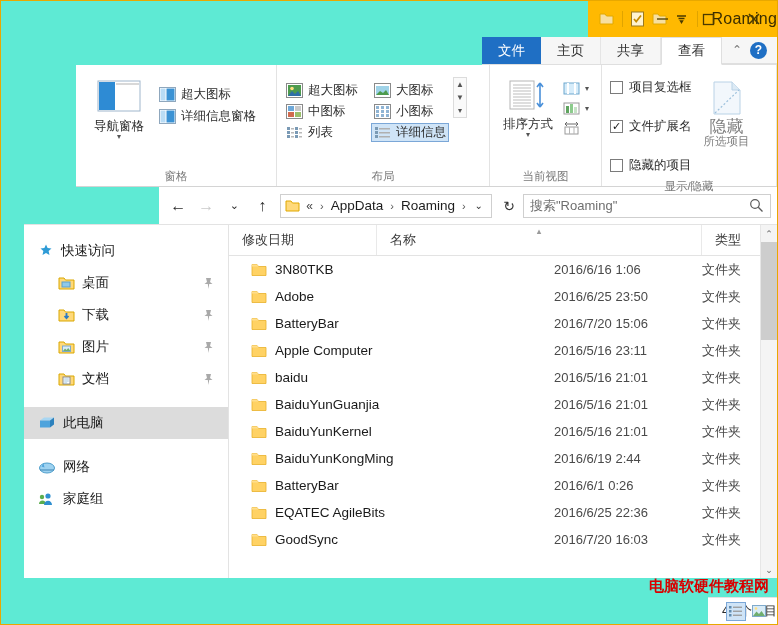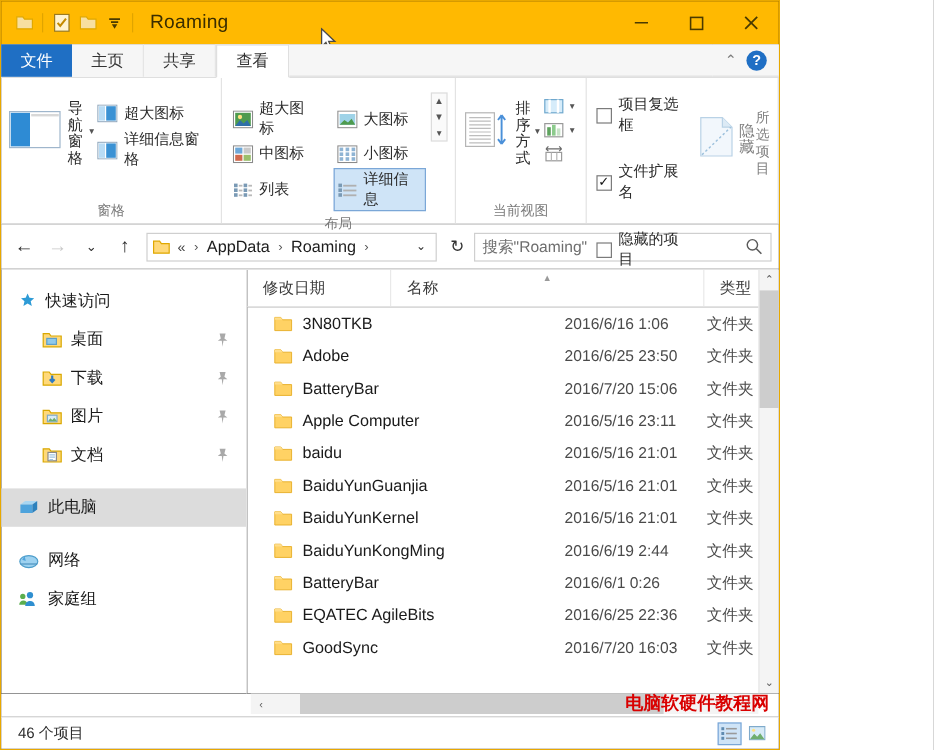--- a/index.html
+++ b/index.html
@@ -12,12 +12,13 @@
     -webkit-font-smoothing: antialiased;
   }
   #window {
-    width: 650px; height: 625px;
+    width: 778px; height: 625px;
     position: relative;
     border: 1px solid #e8a800;
-    background: #000000;
+    background: #5eead4;
     display: flex;
     flex-direction: column;
+    align-items: flex-end;
   }
 
   

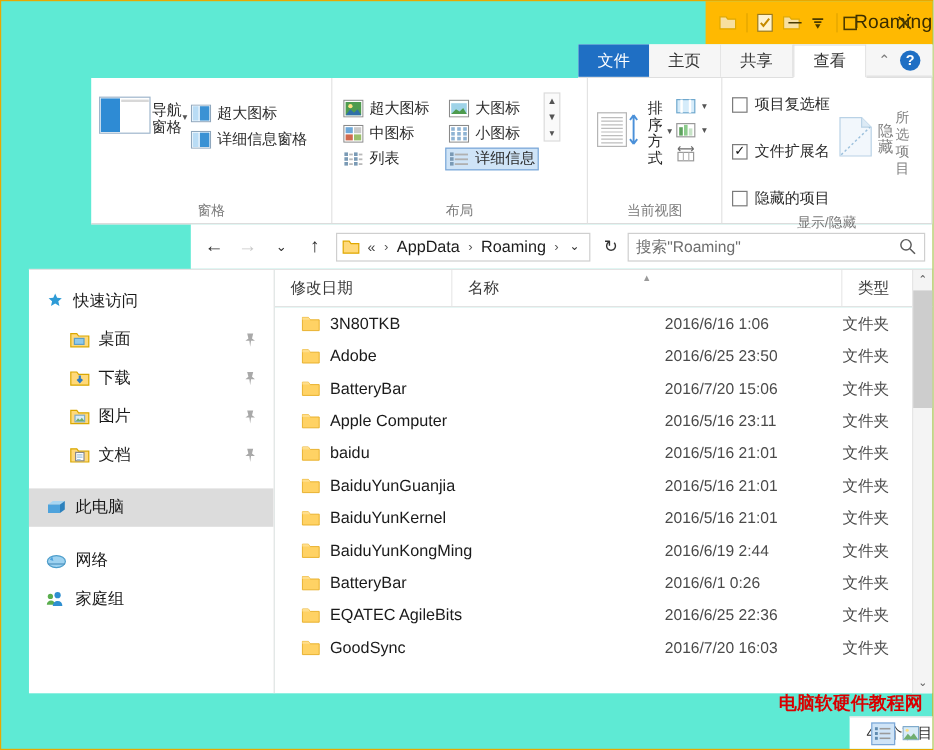--- a/index.html
+++ b/index.html
@@ -105,7 +105,7 @@
     text-align: center; font-size: 11.5px; color: #7a7a7a;
   }
   .bigbtn {
-    display: flex; flex-direction: row; align-items: center;
+    display: flex; flex-direction: column; align-items: center;
     width: 74px; padding-top: 6px;
   }
   .bigbtn .lbl { font-size: 12.5px; color: #2b2b2b; margin-top: 4px; text-align: center; line-height: 14px;}

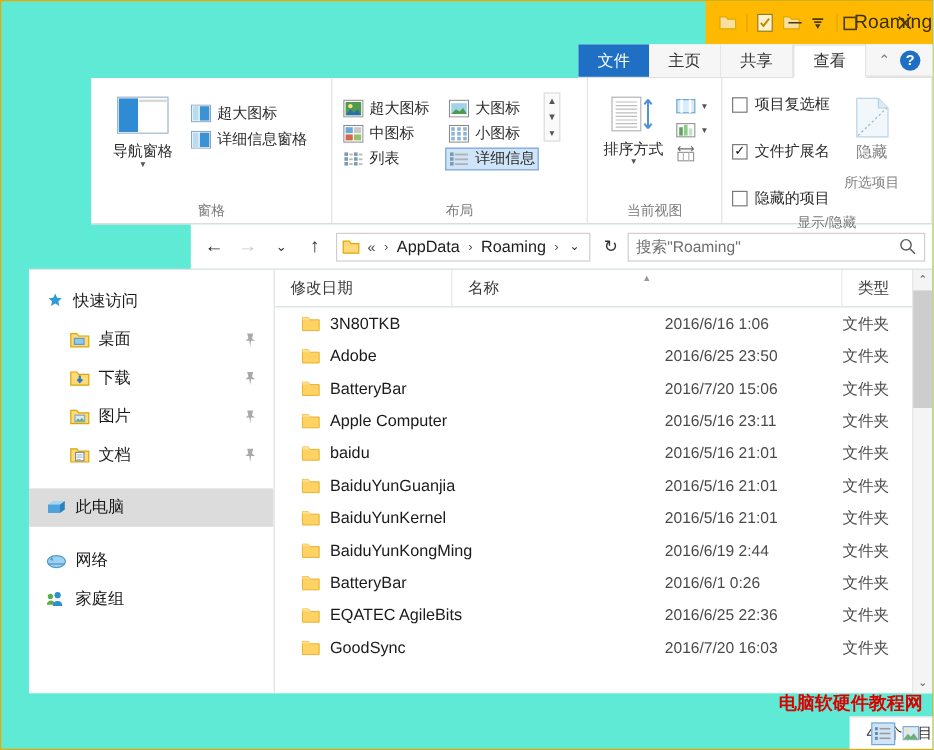--- a/index.html
+++ b/index.html
@@ -518,7 +518,7 @@
                 <path d="M7 33L31 10" stroke="#9CC0DC" stroke-width="1.2" stroke-dasharray="2 2"></path>
               </svg>
           </span>
-          <span class="lbl" style="color:#7f7f7f;font-size:13px">隐藏</span>
+          <span class="lbl" style="color:#7f7f7f;font-size:17px">隐藏</span>
           <span class="lbl" style="color:#7f7f7f;font-size:11.5px;margin-top:12px">所选项目</span>
         </div>
       </div>

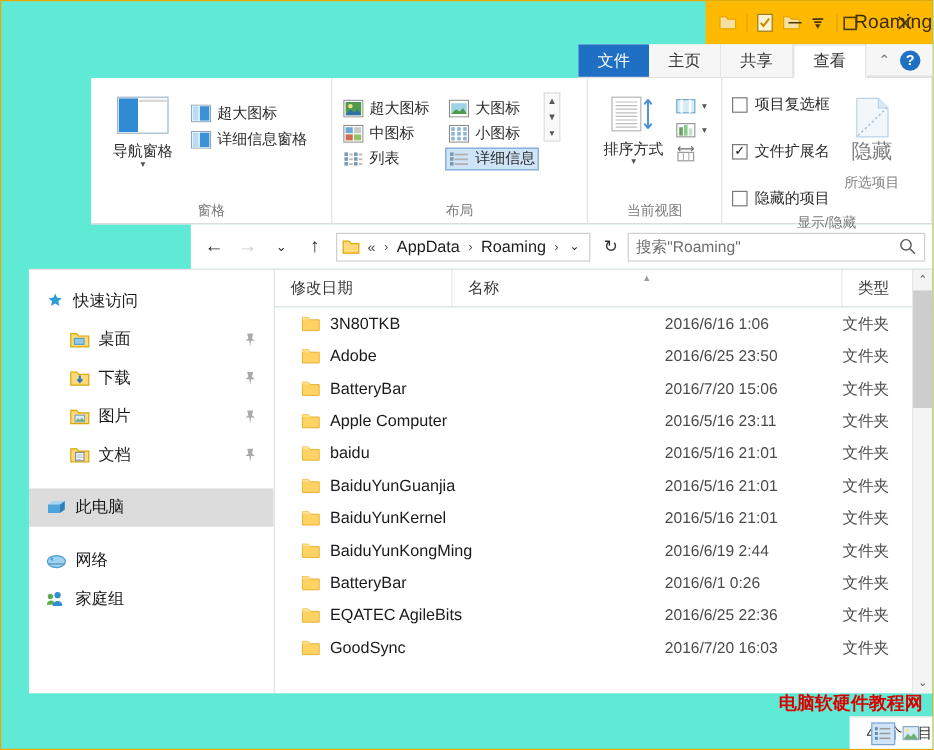--- a/index.html
+++ b/index.html
@@ -519,7 +519,7 @@
               </svg>
           </span>
           <span class="lbl" style="color:#7f7f7f;font-size:17px">隐藏</span>
-          <span class="lbl" style="color:#7f7f7f;font-size:11.5px;margin-top:12px">所选项目</span>
+          <span class="lbl" style="color:#7f7f7f;font-size:11.5px;margin-top:0">所选项目</span>
         </div>
       </div>
       <div class="rgroup-label">显示/隐藏</div>

